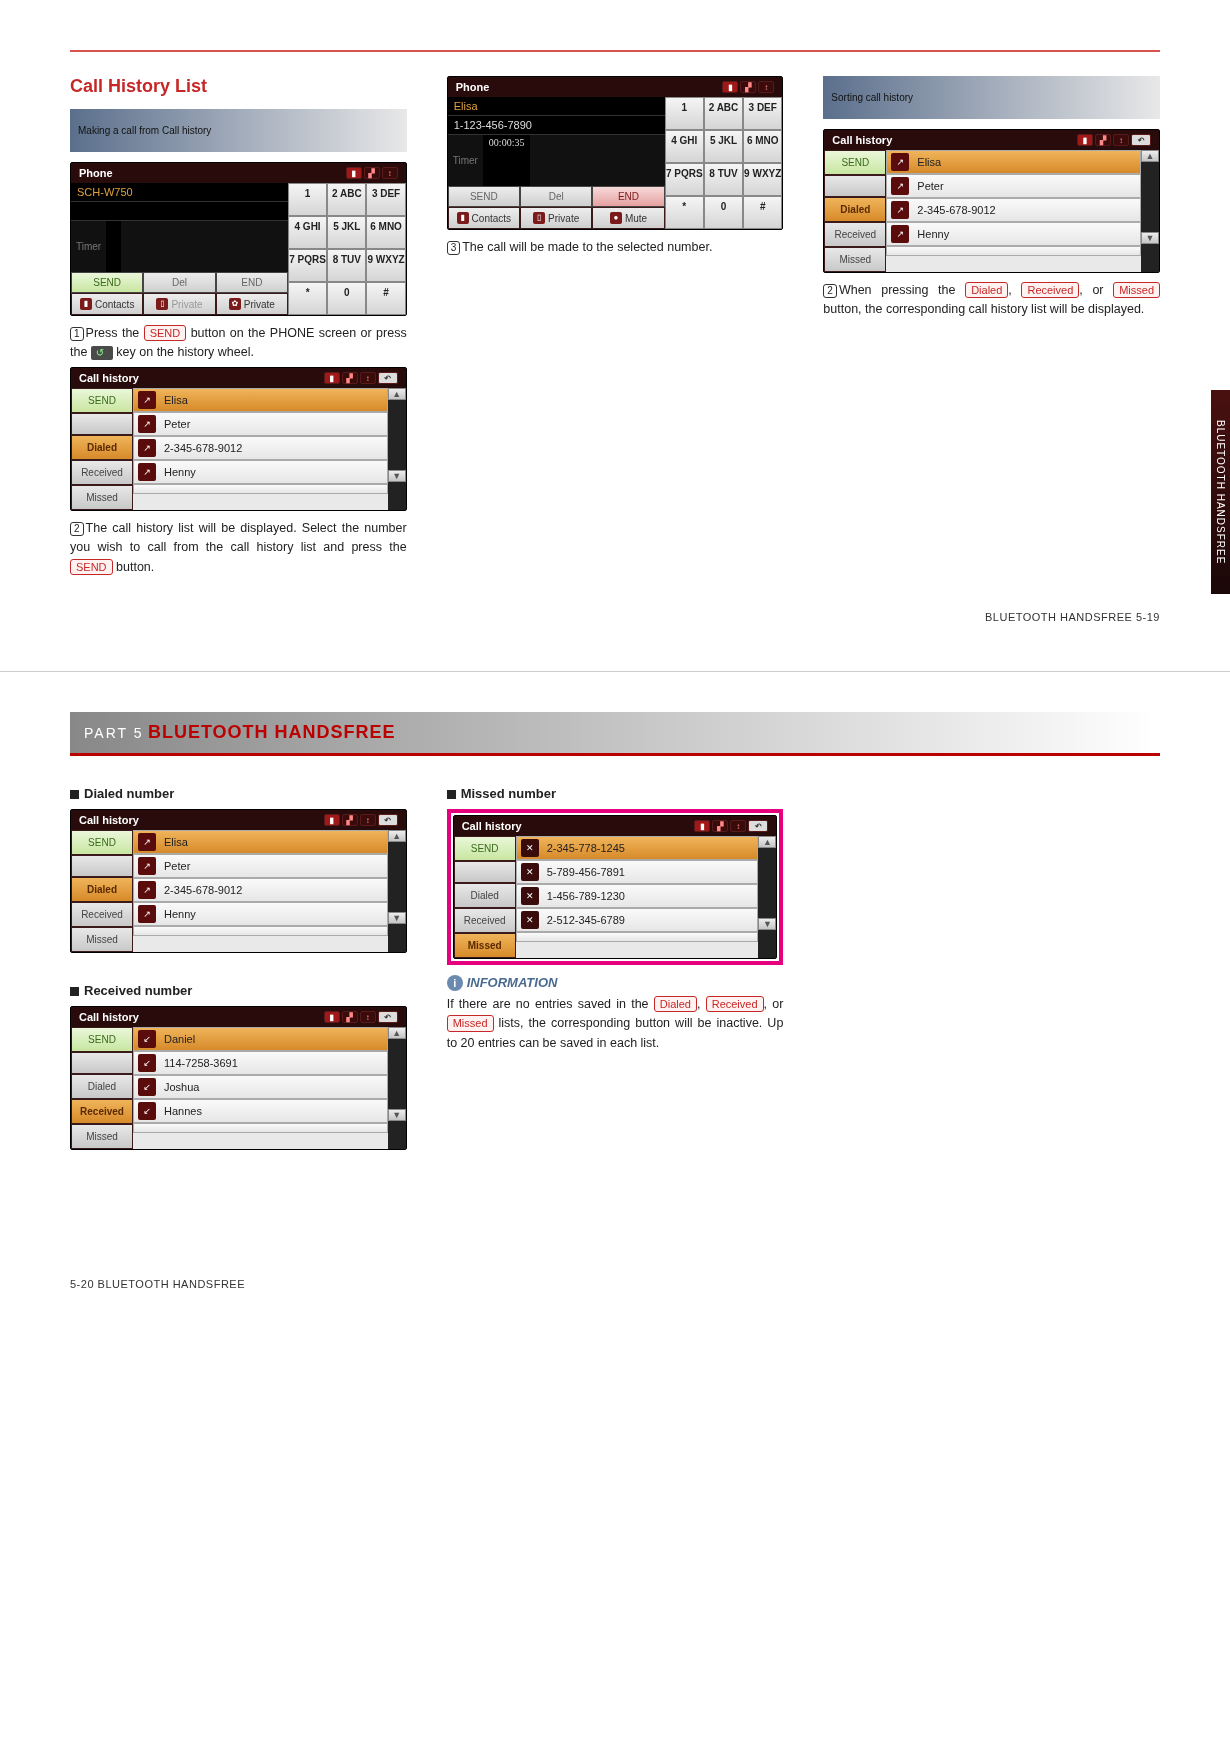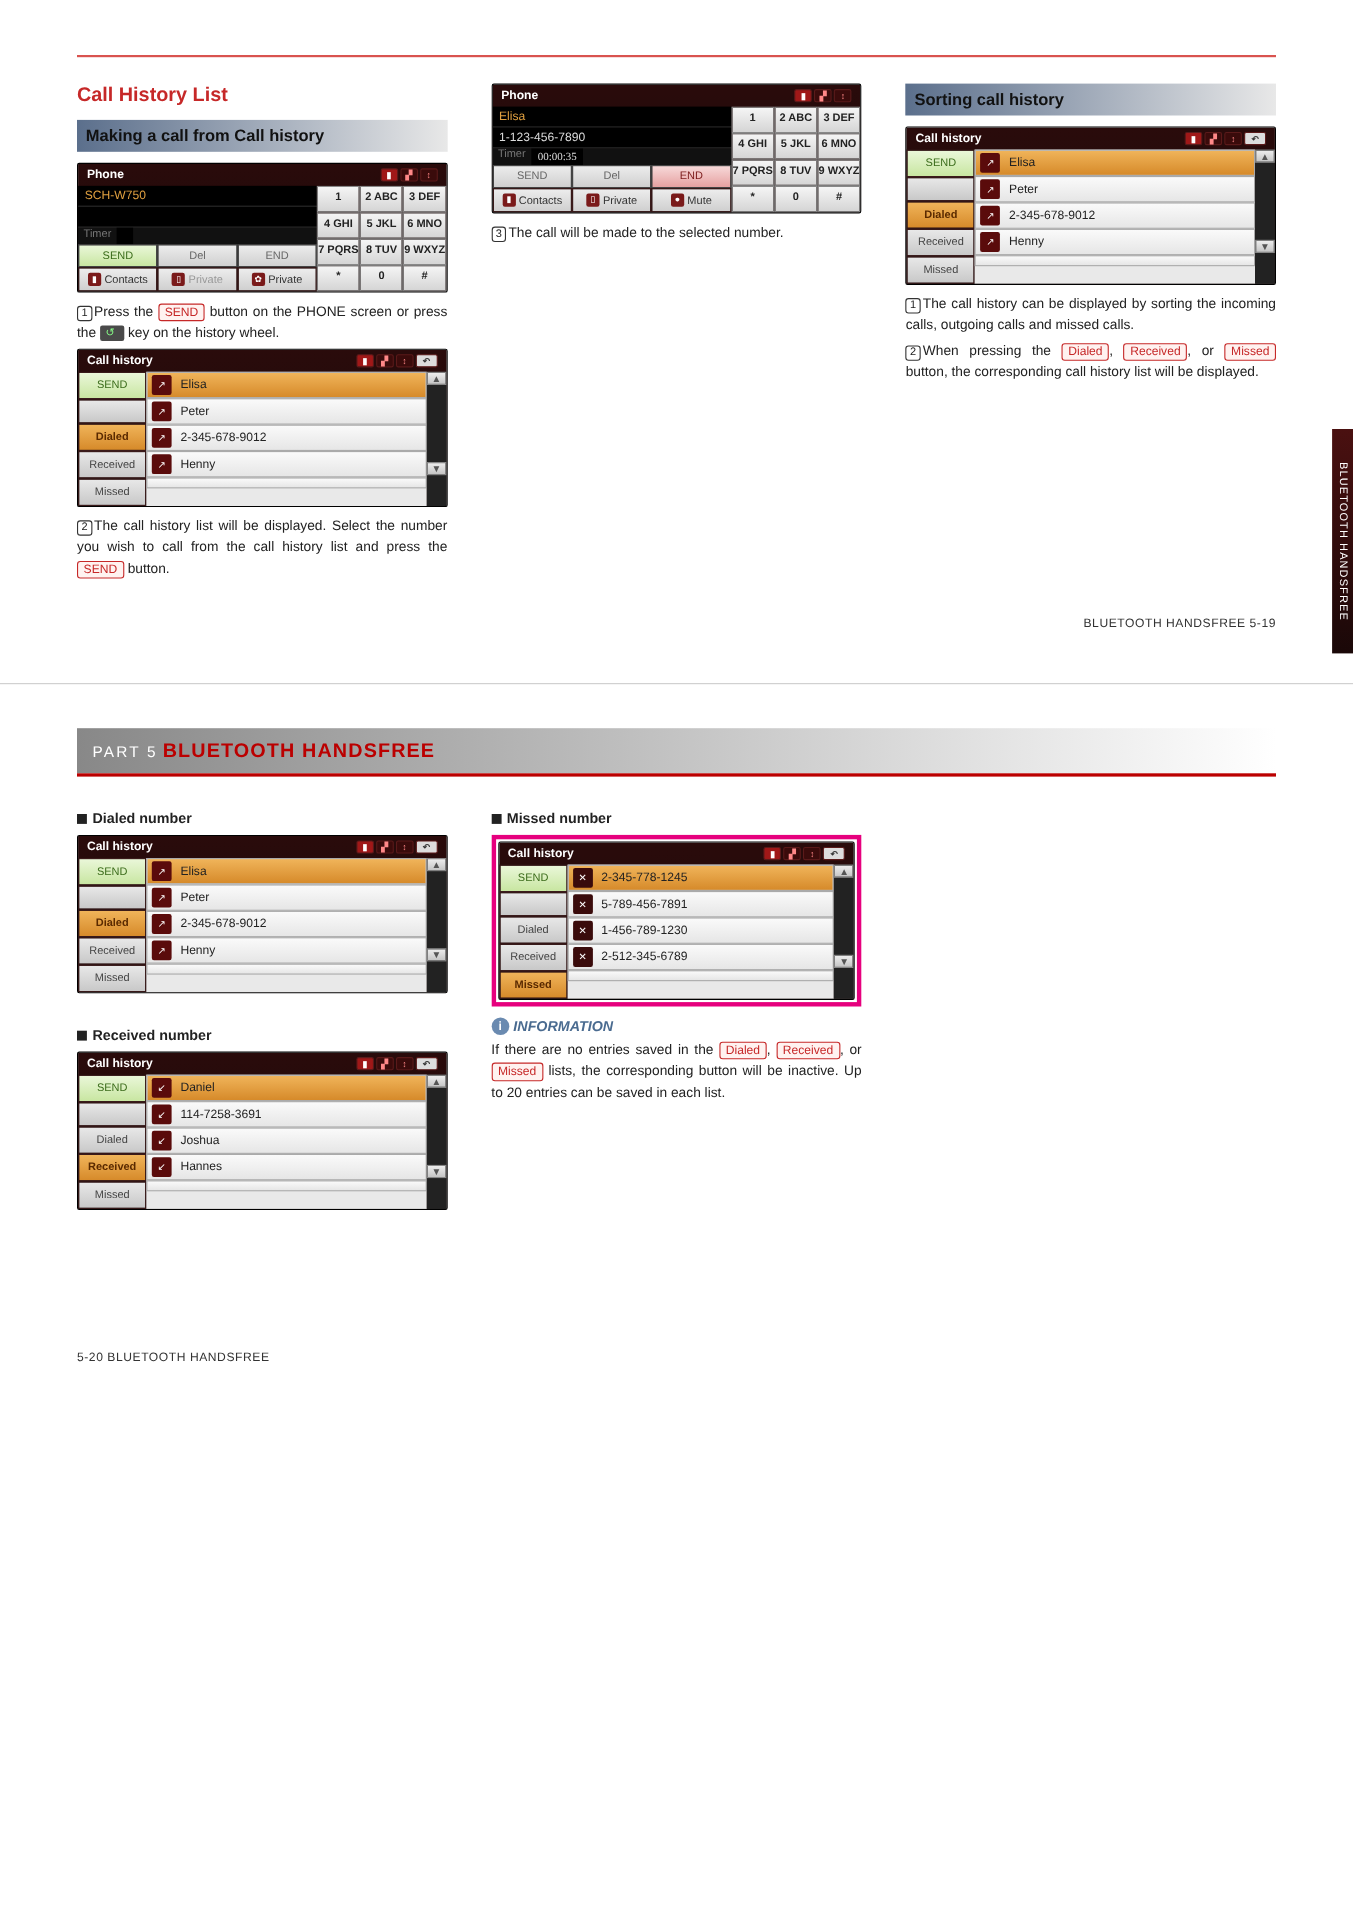--- a/index.html
+++ b/index.html
@@ -9,7 +9,7 @@
   .cols { display: flex; gap: 40px; }
   .col { flex: 1; min-width: 0; }
   h2.red { color: #c62828; font-size: 18px; font-weight: bold; margin-bottom: 12px; }
-  .subhead { background: linear-gradient(to right,#5b6f8c,#e8e8e8); color: #111; font-weight: bold; font-size: 15px; padding: 6px 8px; margin-bottom: 10px; }
+  .subhead { background: linear-gradient(to right,#5b6f8c,#e8e8e8); color: #111; font-weight: normal; font-size: 10px; padding: 16px 8px; margin-bottom: 10px; }
   .body-text { font-size: 12.5px; line-height: 1.55; text-align: justify; margin: 4px 0; }
   .circled { display:inline-block; font-size:10px; border:1px solid #333; border-radius:3px; padding:0 3px; margin-right:2px; line-height:1.2;}
   .btn-label { display:inline-block; border:1px solid #c62828; border-radius:3px; padding:0 5px; font-size:11px; color:#c62828; background:#fff2f0; line-height:1.3;}

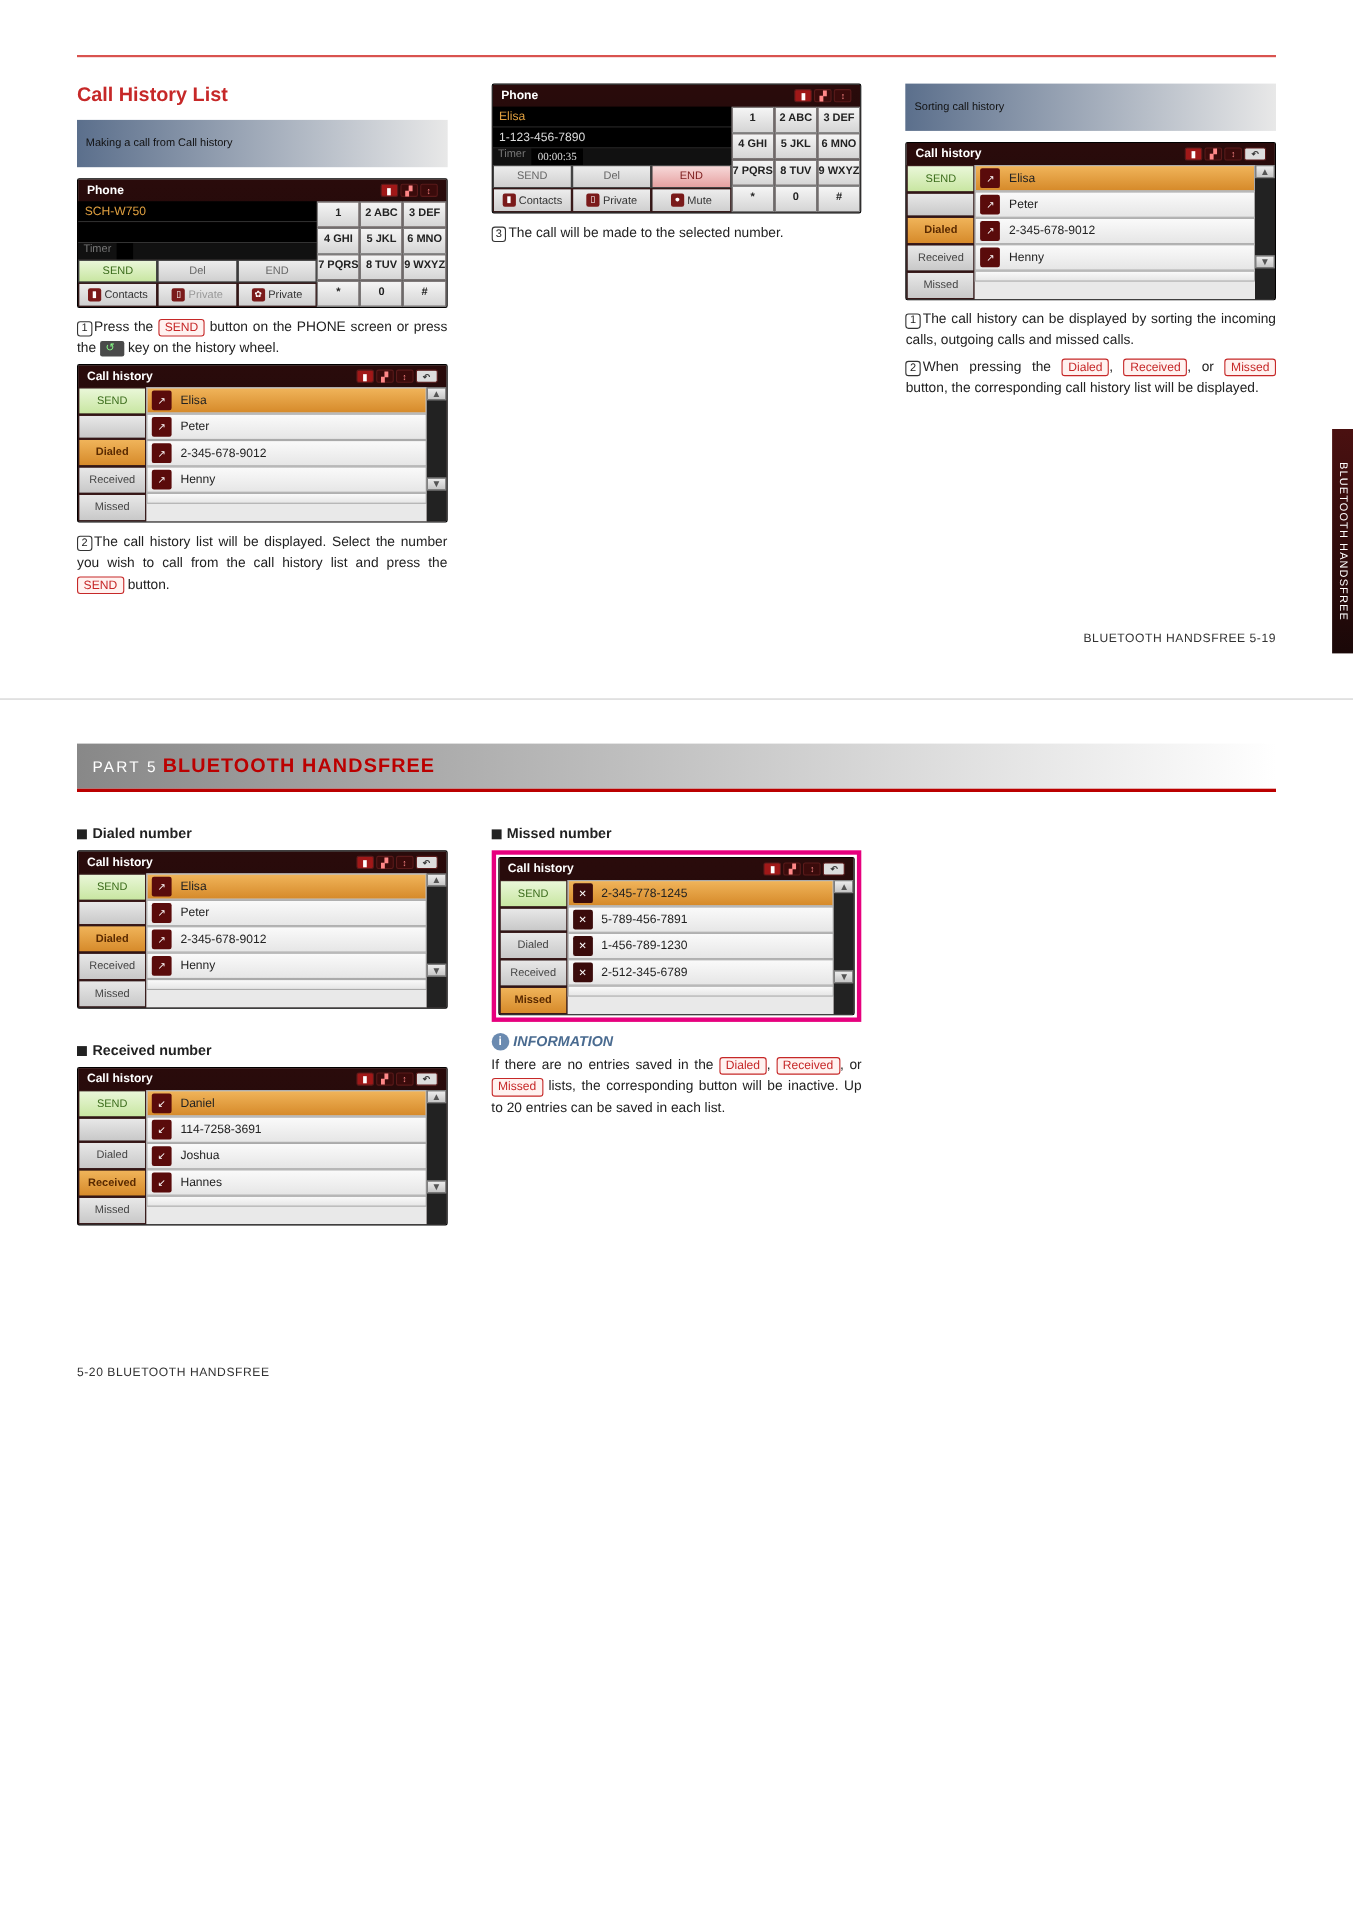--- a/index.html
+++ b/index.html
@@ -28,7 +28,7 @@
   .readout.dim { color:#777;}
   .readout.num { color:#ddd; font-size:11px;}
   .timer-row { display:flex; background:#111;}
-  .timer-label { color:#777; font-size:10px; padding:0 5px;}
+  .timer-label { color:#777; font-size:10px; padding:20px 5px;}
   .timer-val { background:#000; color:#ddd; font-size:10px; padding:2px 6px;font-family:Liberation Serif, serif;}
   .soft-row { display:flex; background:#222;}
   .soft-btn { flex:1; text-align:center; padding:4px 0; font-size:10px; border:1px solid #444; background:linear-gradient(#ededed,#cfcfcf); color:#666;}

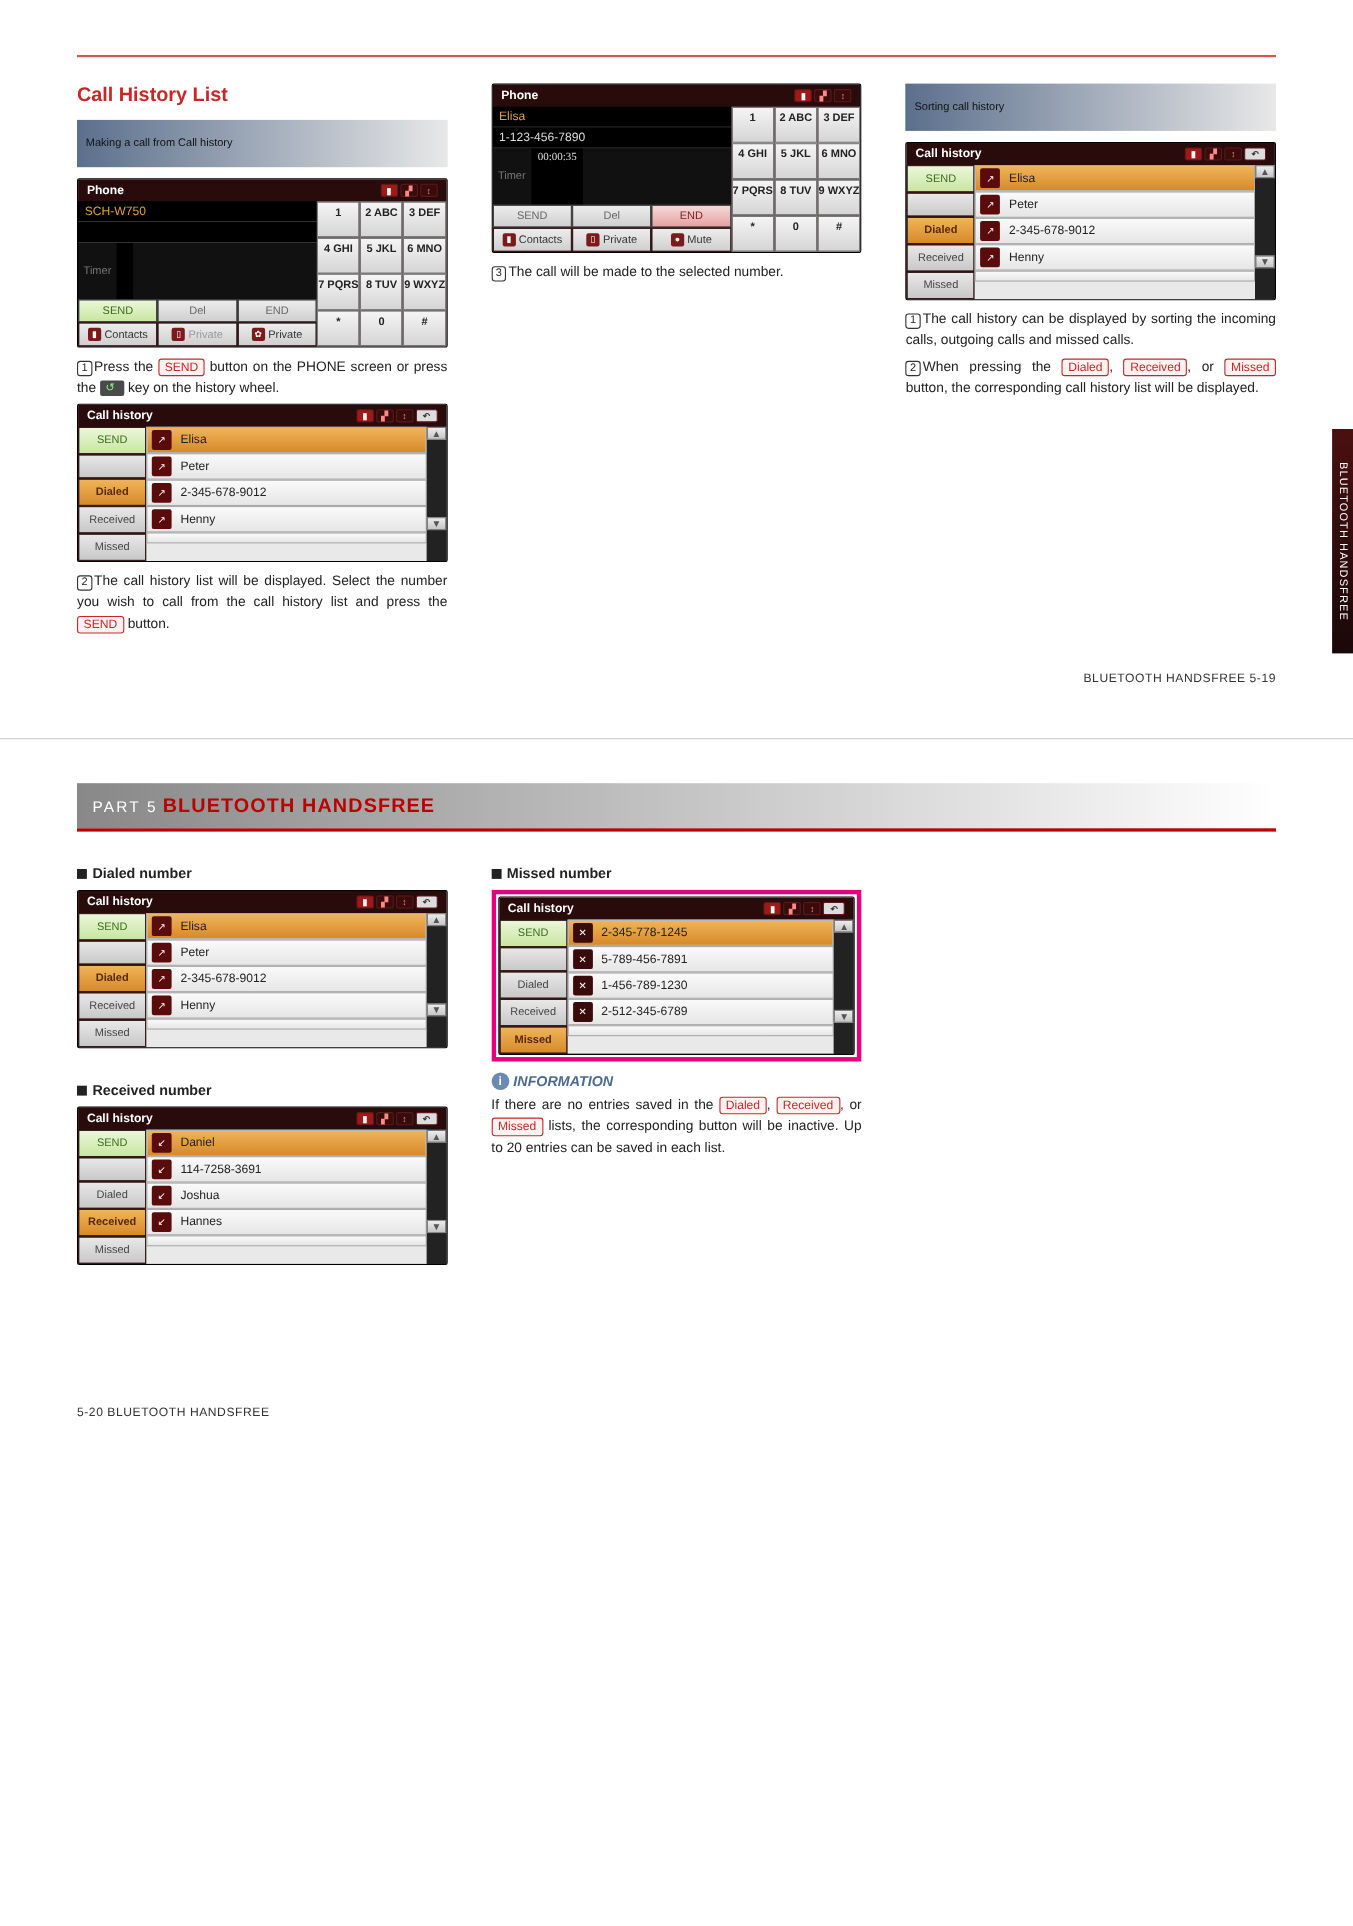--- a/index.html
+++ b/index.html
@@ -296,7 +296,6 @@
             </div>
         </div>
       </div>
-      <p class="body-text"><span class="circled">1</span><span>The call history can be displayed by sorting the incoming calls, outgoing calls and missed calls.</span></p>
       <p class="body-text"><span class="circled">2</span><span>When pressing the </span><span class="btn-label">Dialed</span><span>, </span><span class="btn-label">Received</span><span>, or </span><span class="btn-label">Missed</span><span> button, the corresponding call history list will be displayed.</span></p>
     </div>
   </div>

